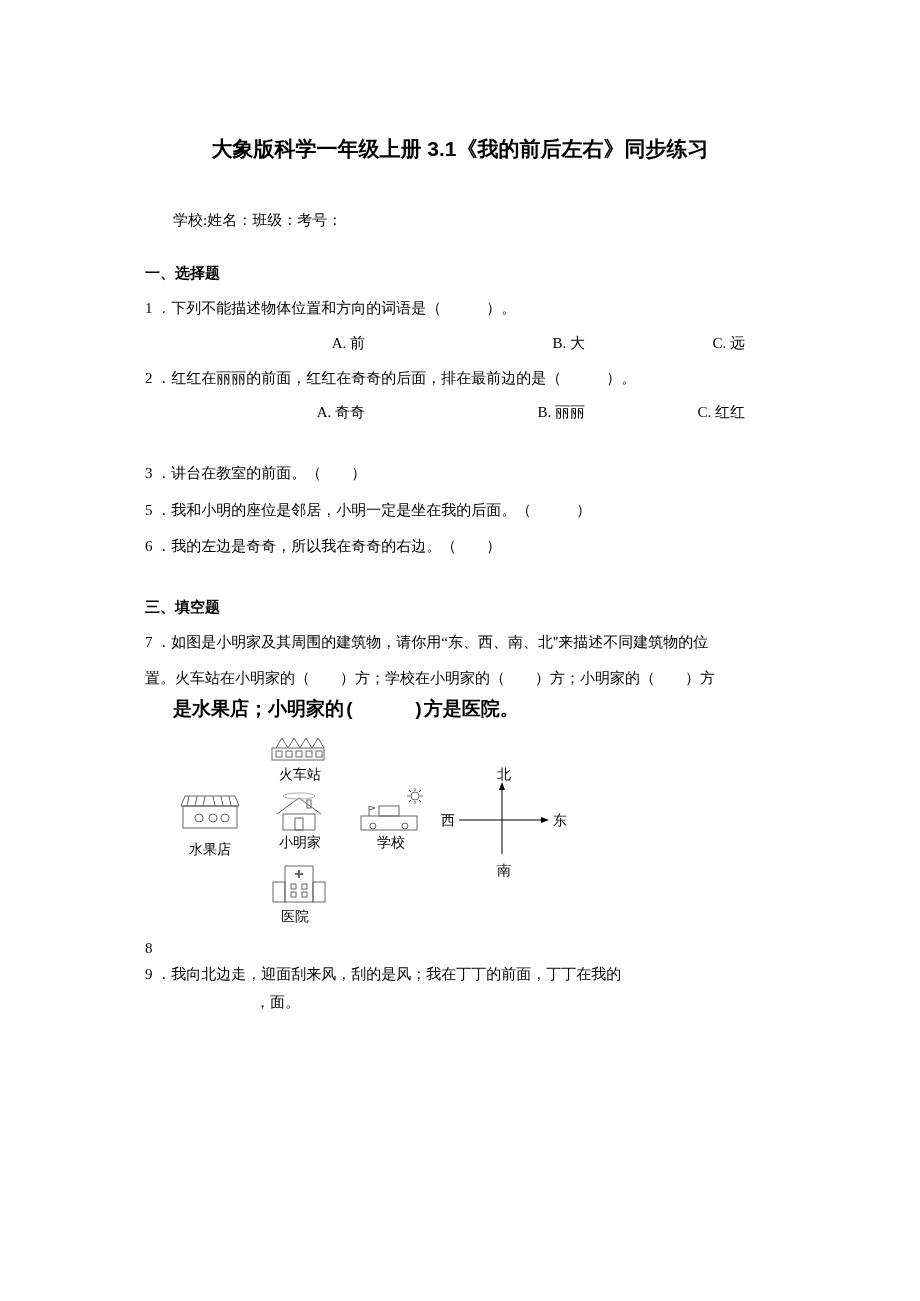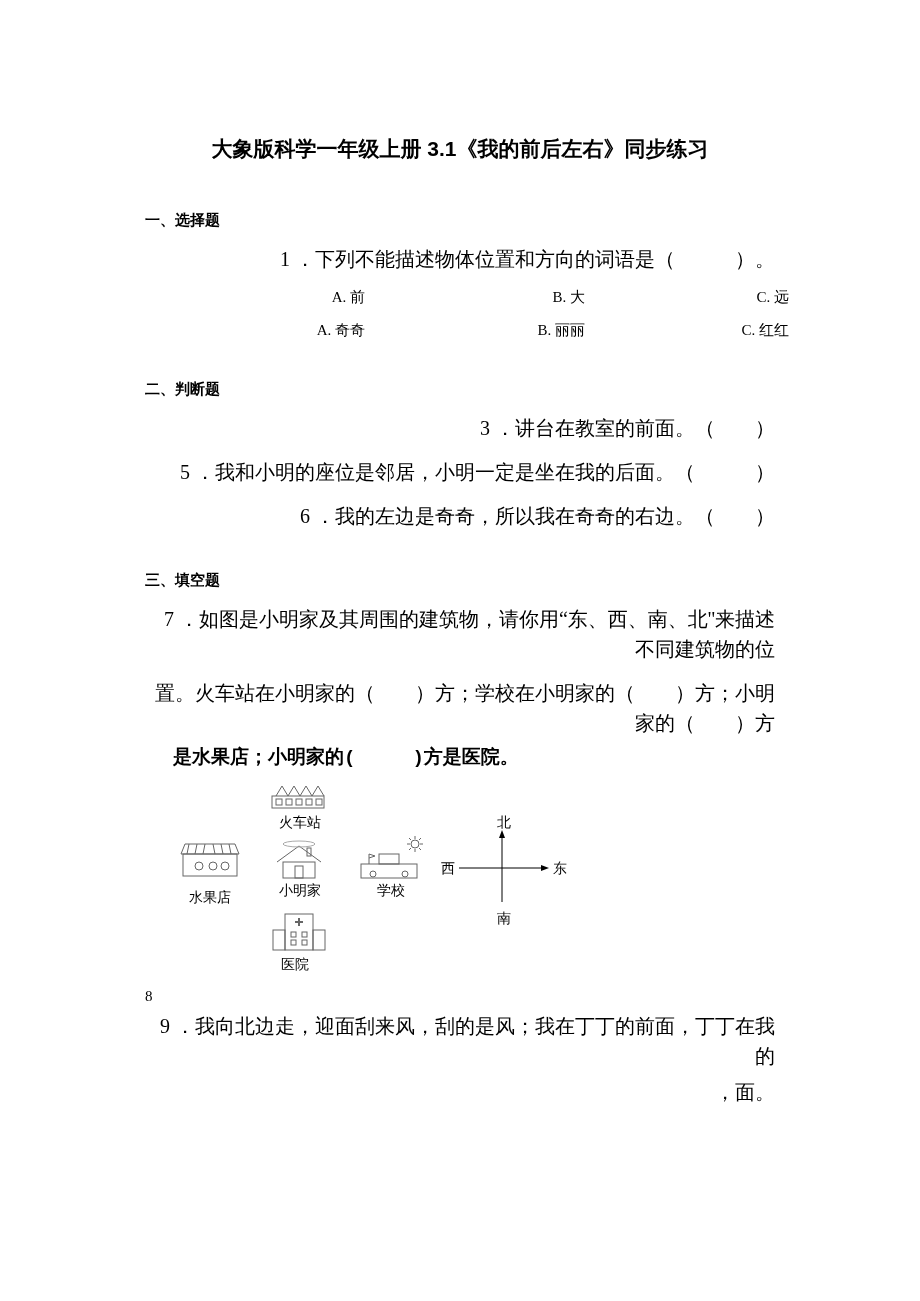--- a/index.html
+++ b/index.html
@@ -88,6 +88,7 @@
 
   <div class="title">大象版科学一年级上册 3.1《我的前后左右》同步练习</div>
 
+  <div class="meta-line">学校:姓名：班级：考号：</div>
 
   <div class="section-heading">一、选择题</div>
 

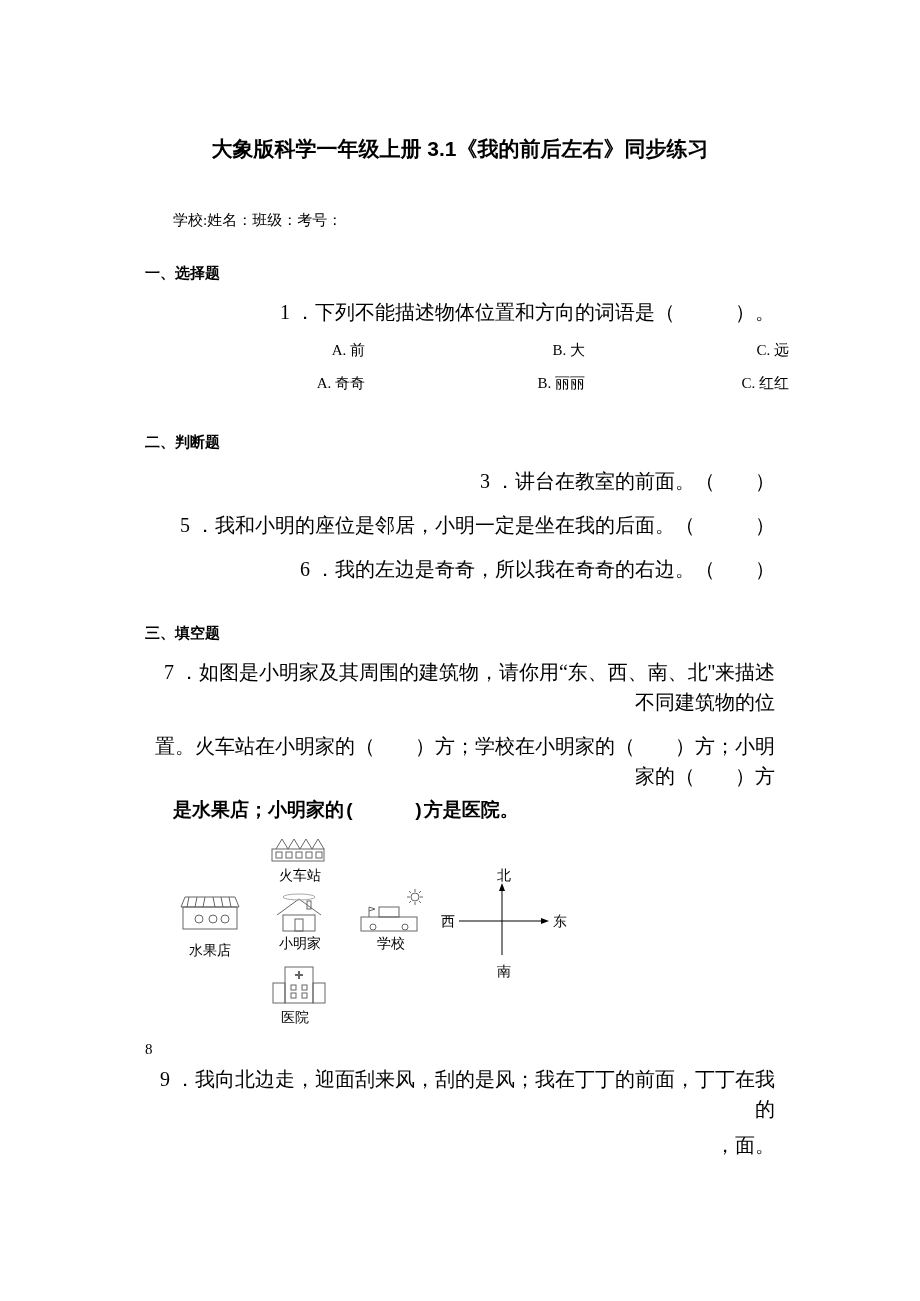--- a/index.html
+++ b/index.html
@@ -36,10 +36,9 @@
     margin-bottom: 14px;
   }
   .qline {
-    font-size: 20px;
+    font-size: 15px;
     line-height: 1.5;
     margin-bottom: 14px;
-    text-align: right;
   }
   .opts {
     display: flex;

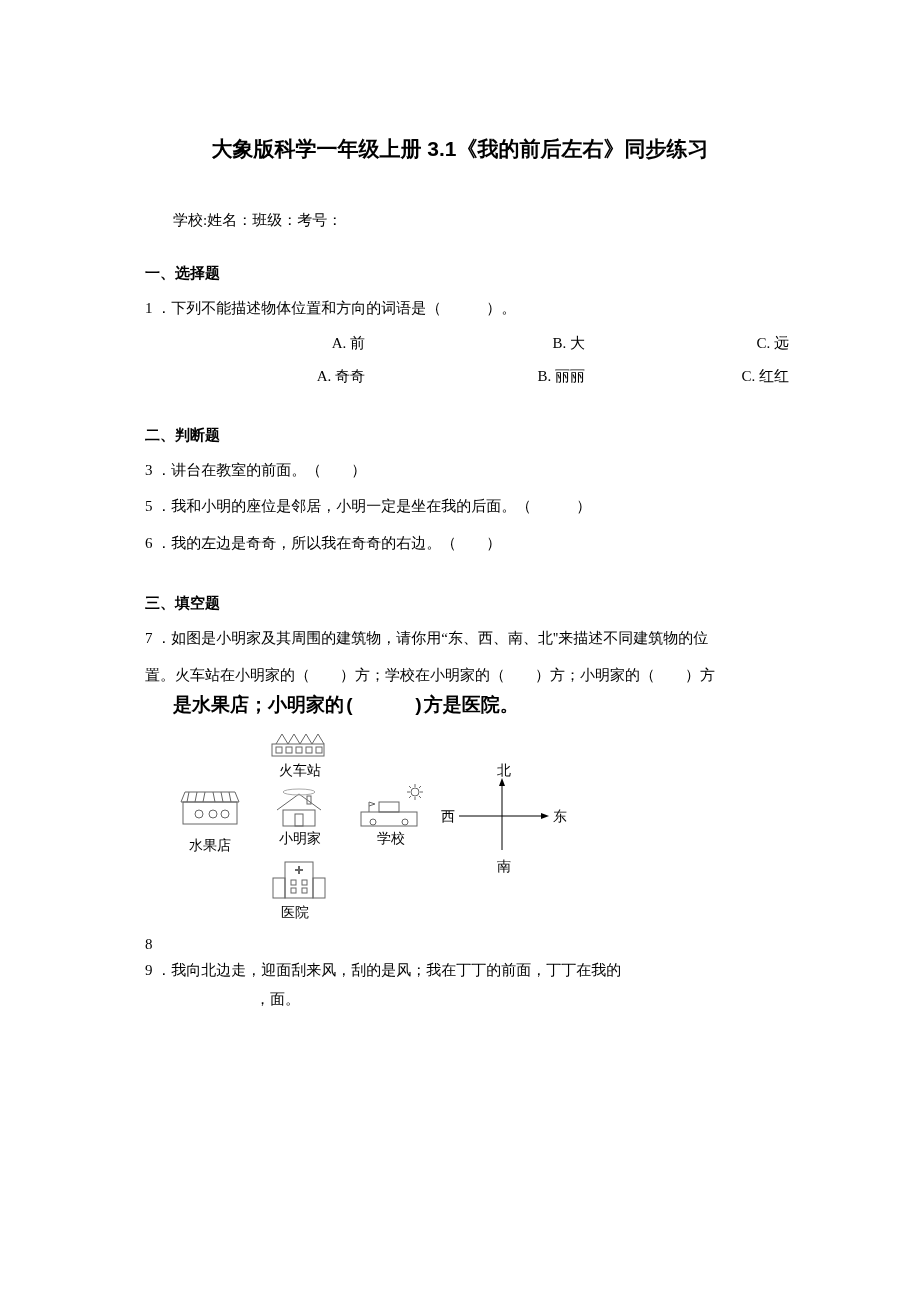--- a/index.html
+++ b/index.html
@@ -51,7 +51,7 @@
   }
   .optA { width: 220px; }
   .optB { width: 220px; }
-  .optC { width: 160px; margin-left: 44px; }
+  .optC { width: 160px; }
   .section-gap { height: 26px; }
   .indent-block {
     font-family: Liberation Mono, monospace;

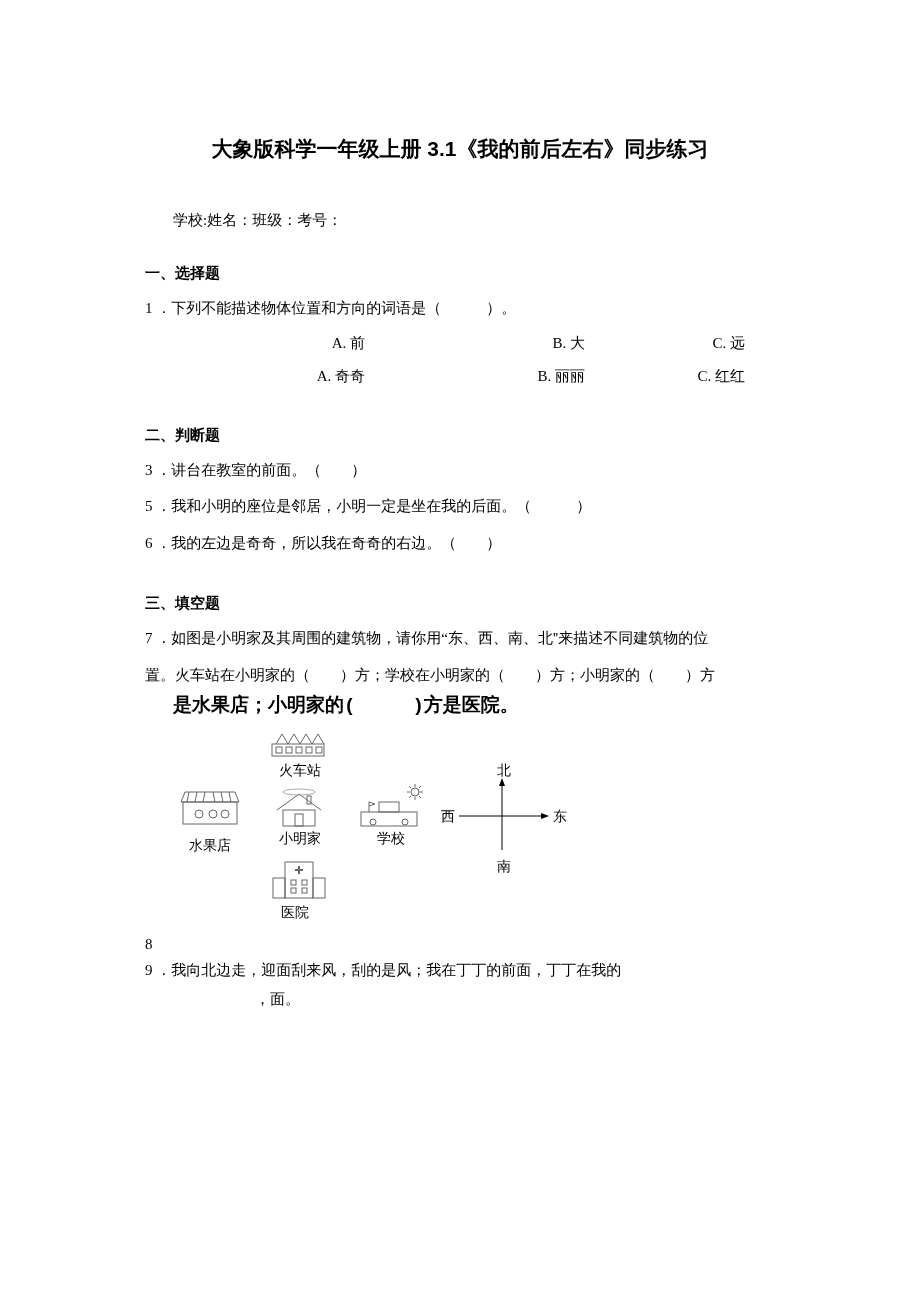--- a/index.html
+++ b/index.html
@@ -98,6 +98,7 @@
     <div class="optC">C. 远</div>
   </div>
 
+  <div class="qline">2 ．红红在丽丽的前面，红红在奇奇的后面，排在最前边的是（　　　）。</div>
   <div class="opts">
     <div class="optA">A. 奇奇</div>
     <div class="optB">B. 丽丽</div>

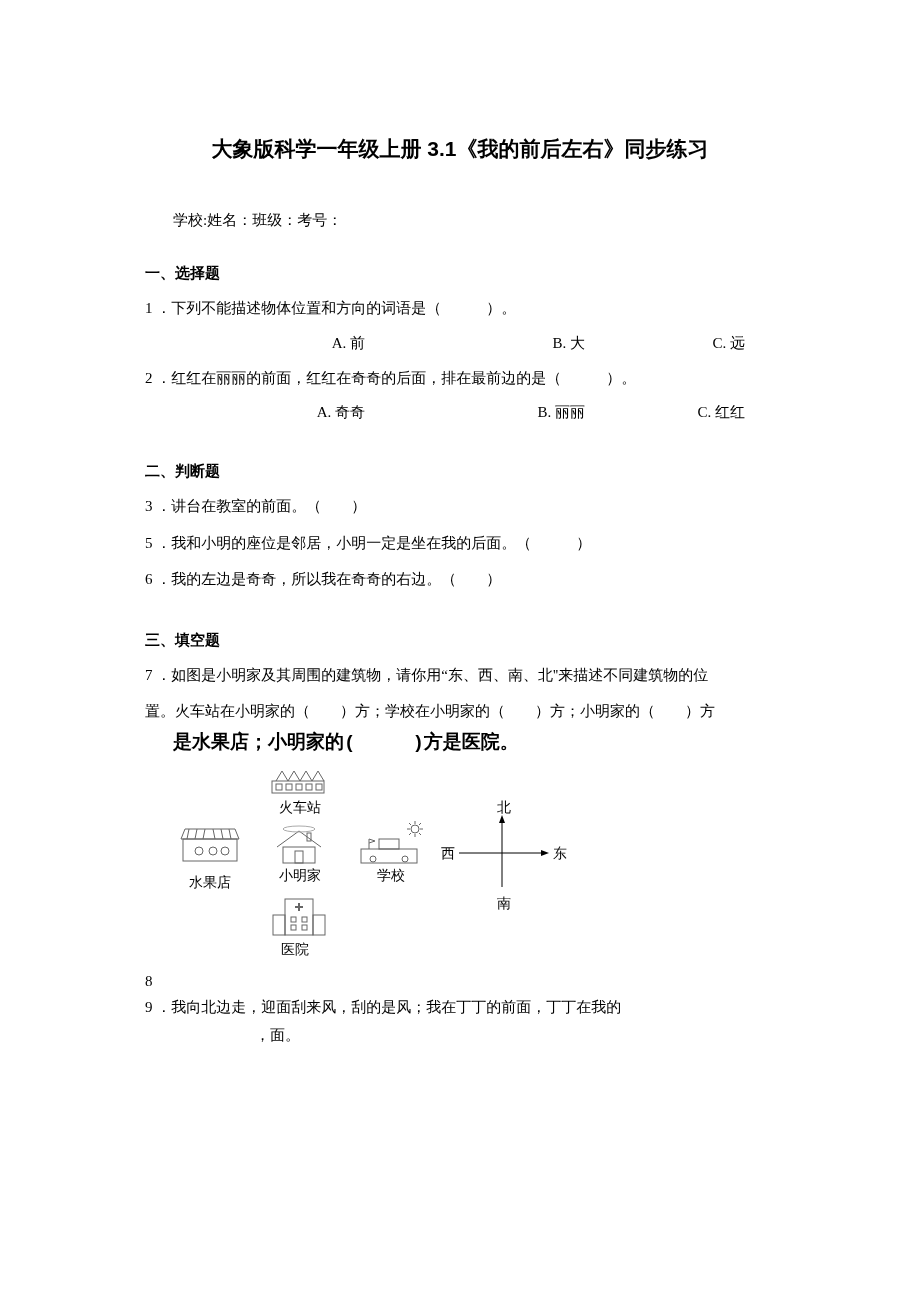--- a/index.html
+++ b/index.html
@@ -107,7 +107,6 @@
 
   <div class="section-gap"></div>
 
-  <div class="section-heading">二、判断题</div>
   <div class="qline">3 ．讲台在教室的前面。（　　）</div>
   <div class="qline">5 ．我和小明的座位是邻居，小明一定是坐在我的后面。（　　　）</div>
   <div class="qline">6 ．我的左边是奇奇，所以我在奇奇的右边。（　　）</div>

